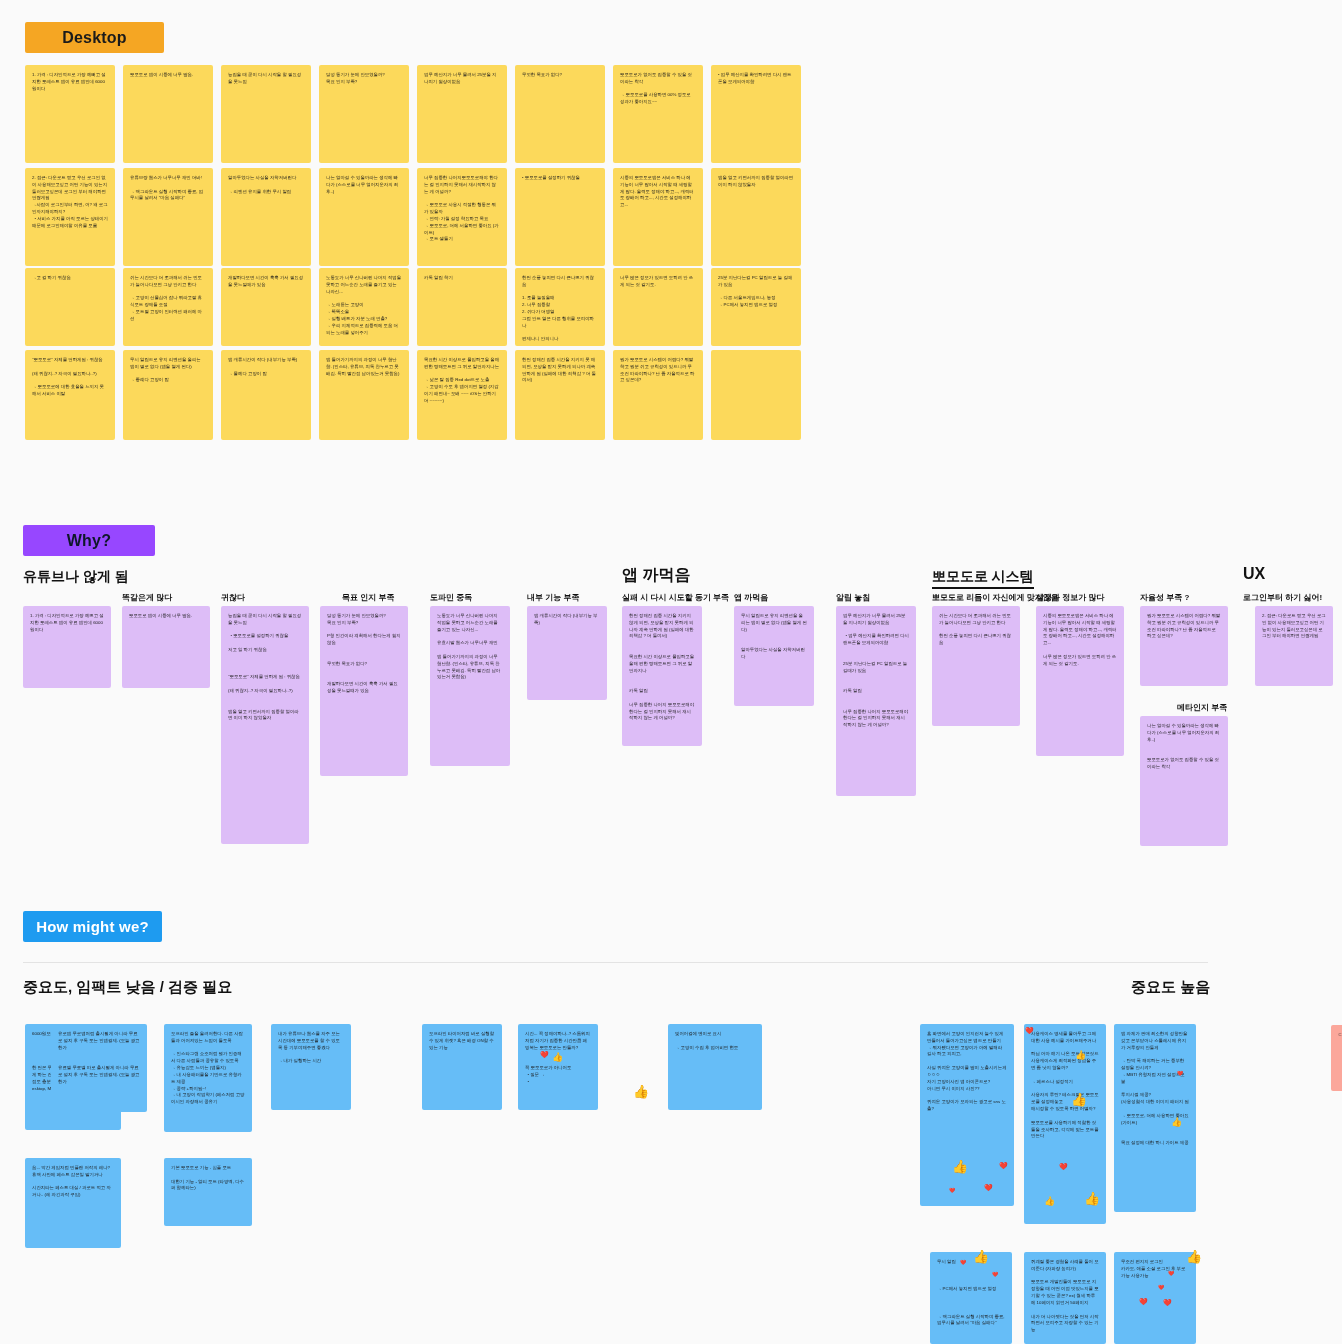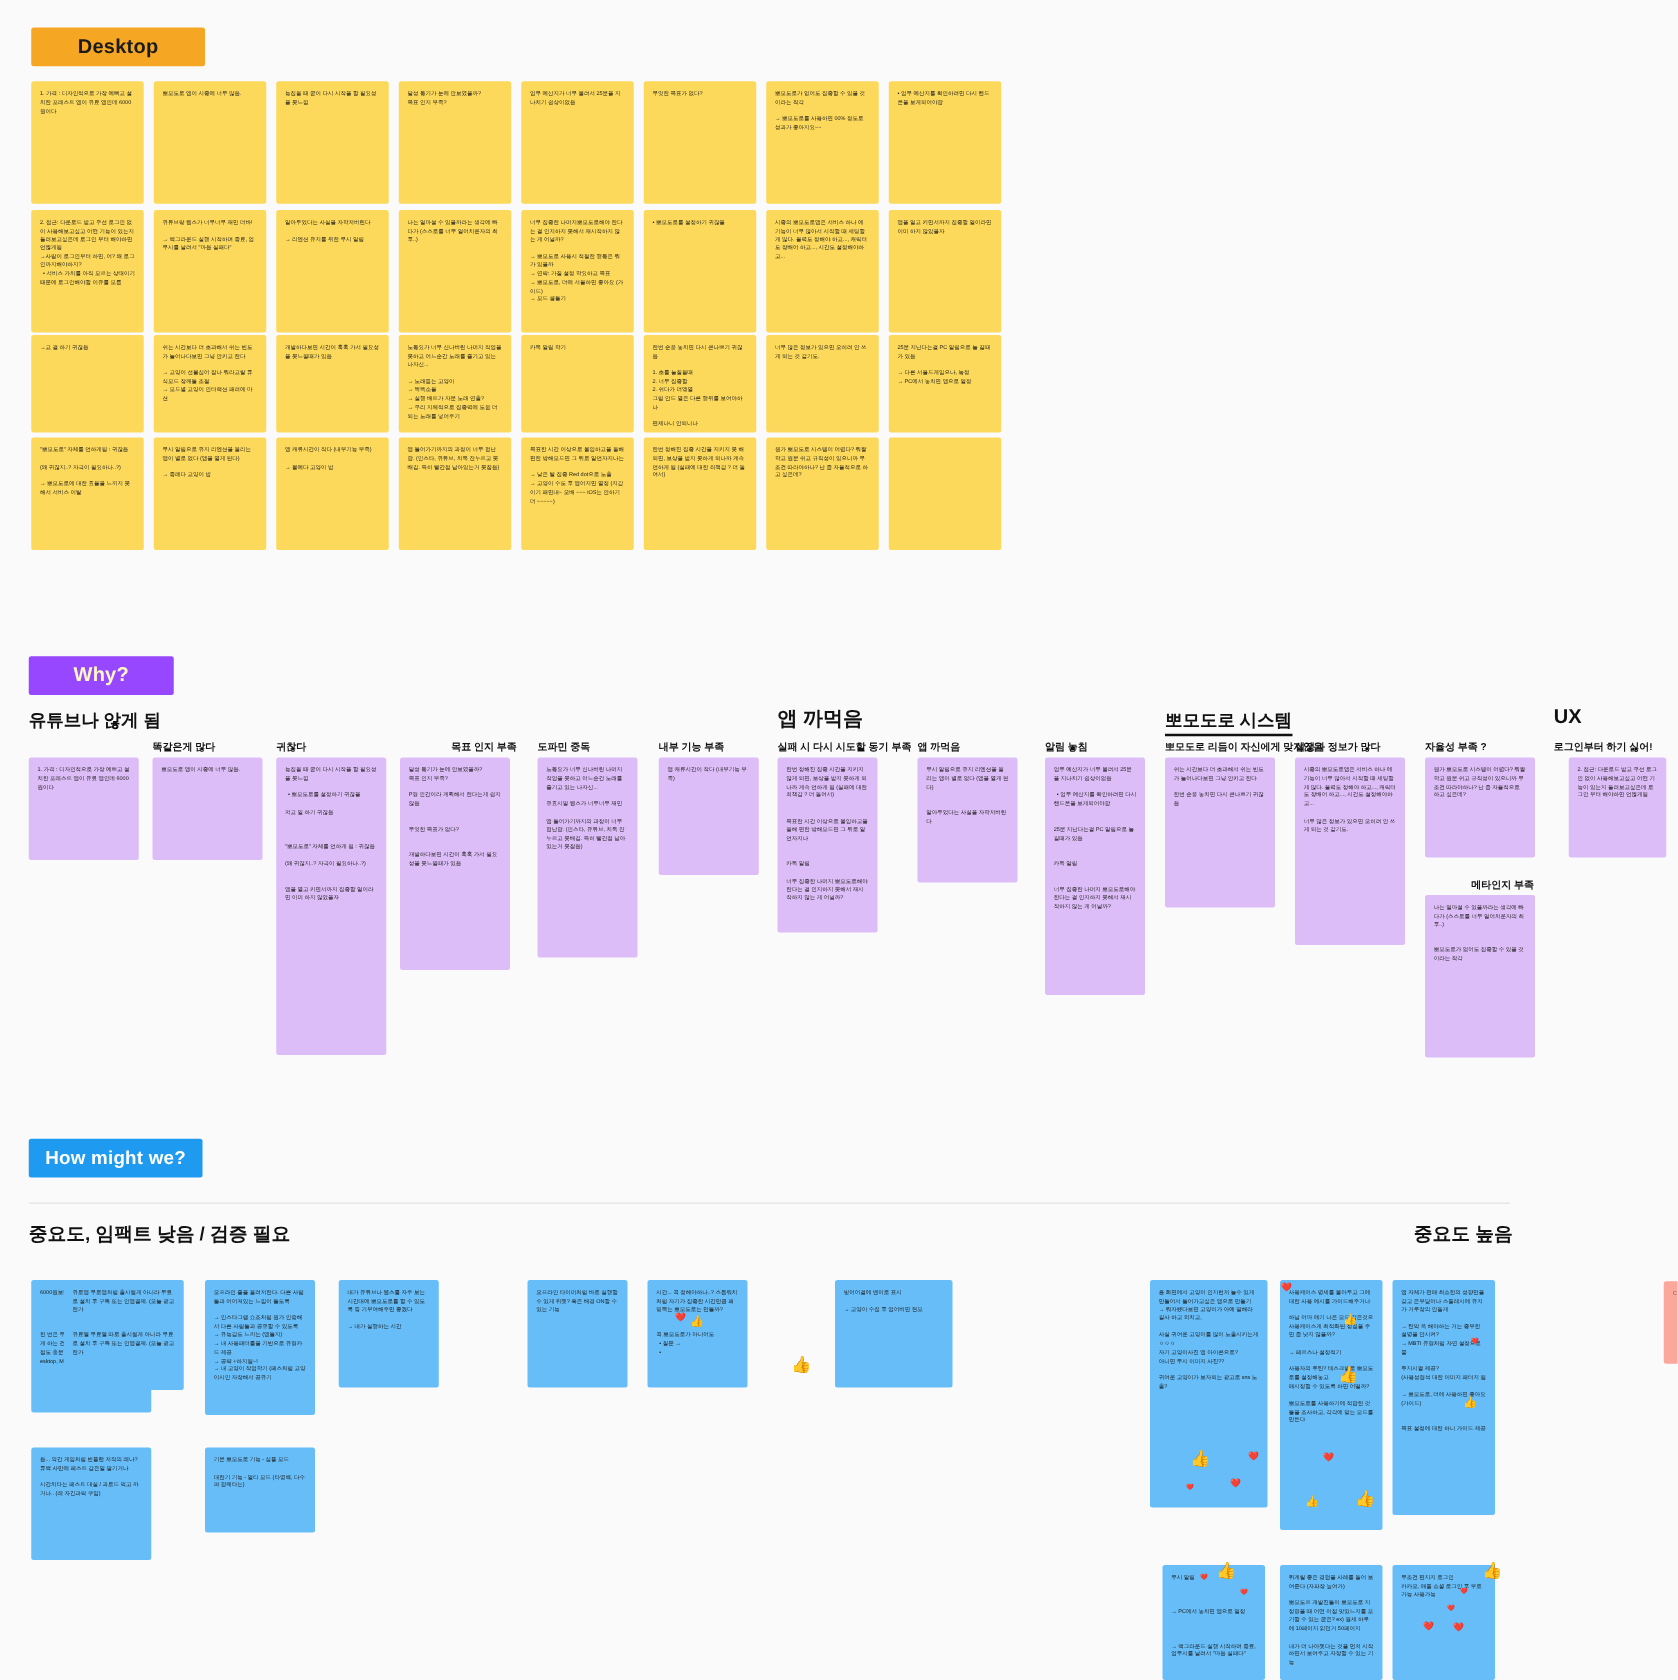--- a/index.html
+++ b/index.html
@@ -20,8 +20,8 @@
   }
   .banner-problem{ left:25px; top:22px; width:139px; height:31px;
     background:#F5A623; color:#1B1B1B; font-size:16px; }
-  .banner-why{ left:23px; top:525px; width:116px; height:31px;
-    background:#9747FF; color:#fef9c3; font-size:16px; }
+  .banner-why{ left:23px; top:525px; width:132px; height:31px;
+    background:#9747FF; color:#0f172a; font-size:16px; }
   .banner-hmw{ left:23px; top:911px; width:139px; height:31px;
     background:#1E9BF0; color:#FFFFFF; font-size:15px; }
 

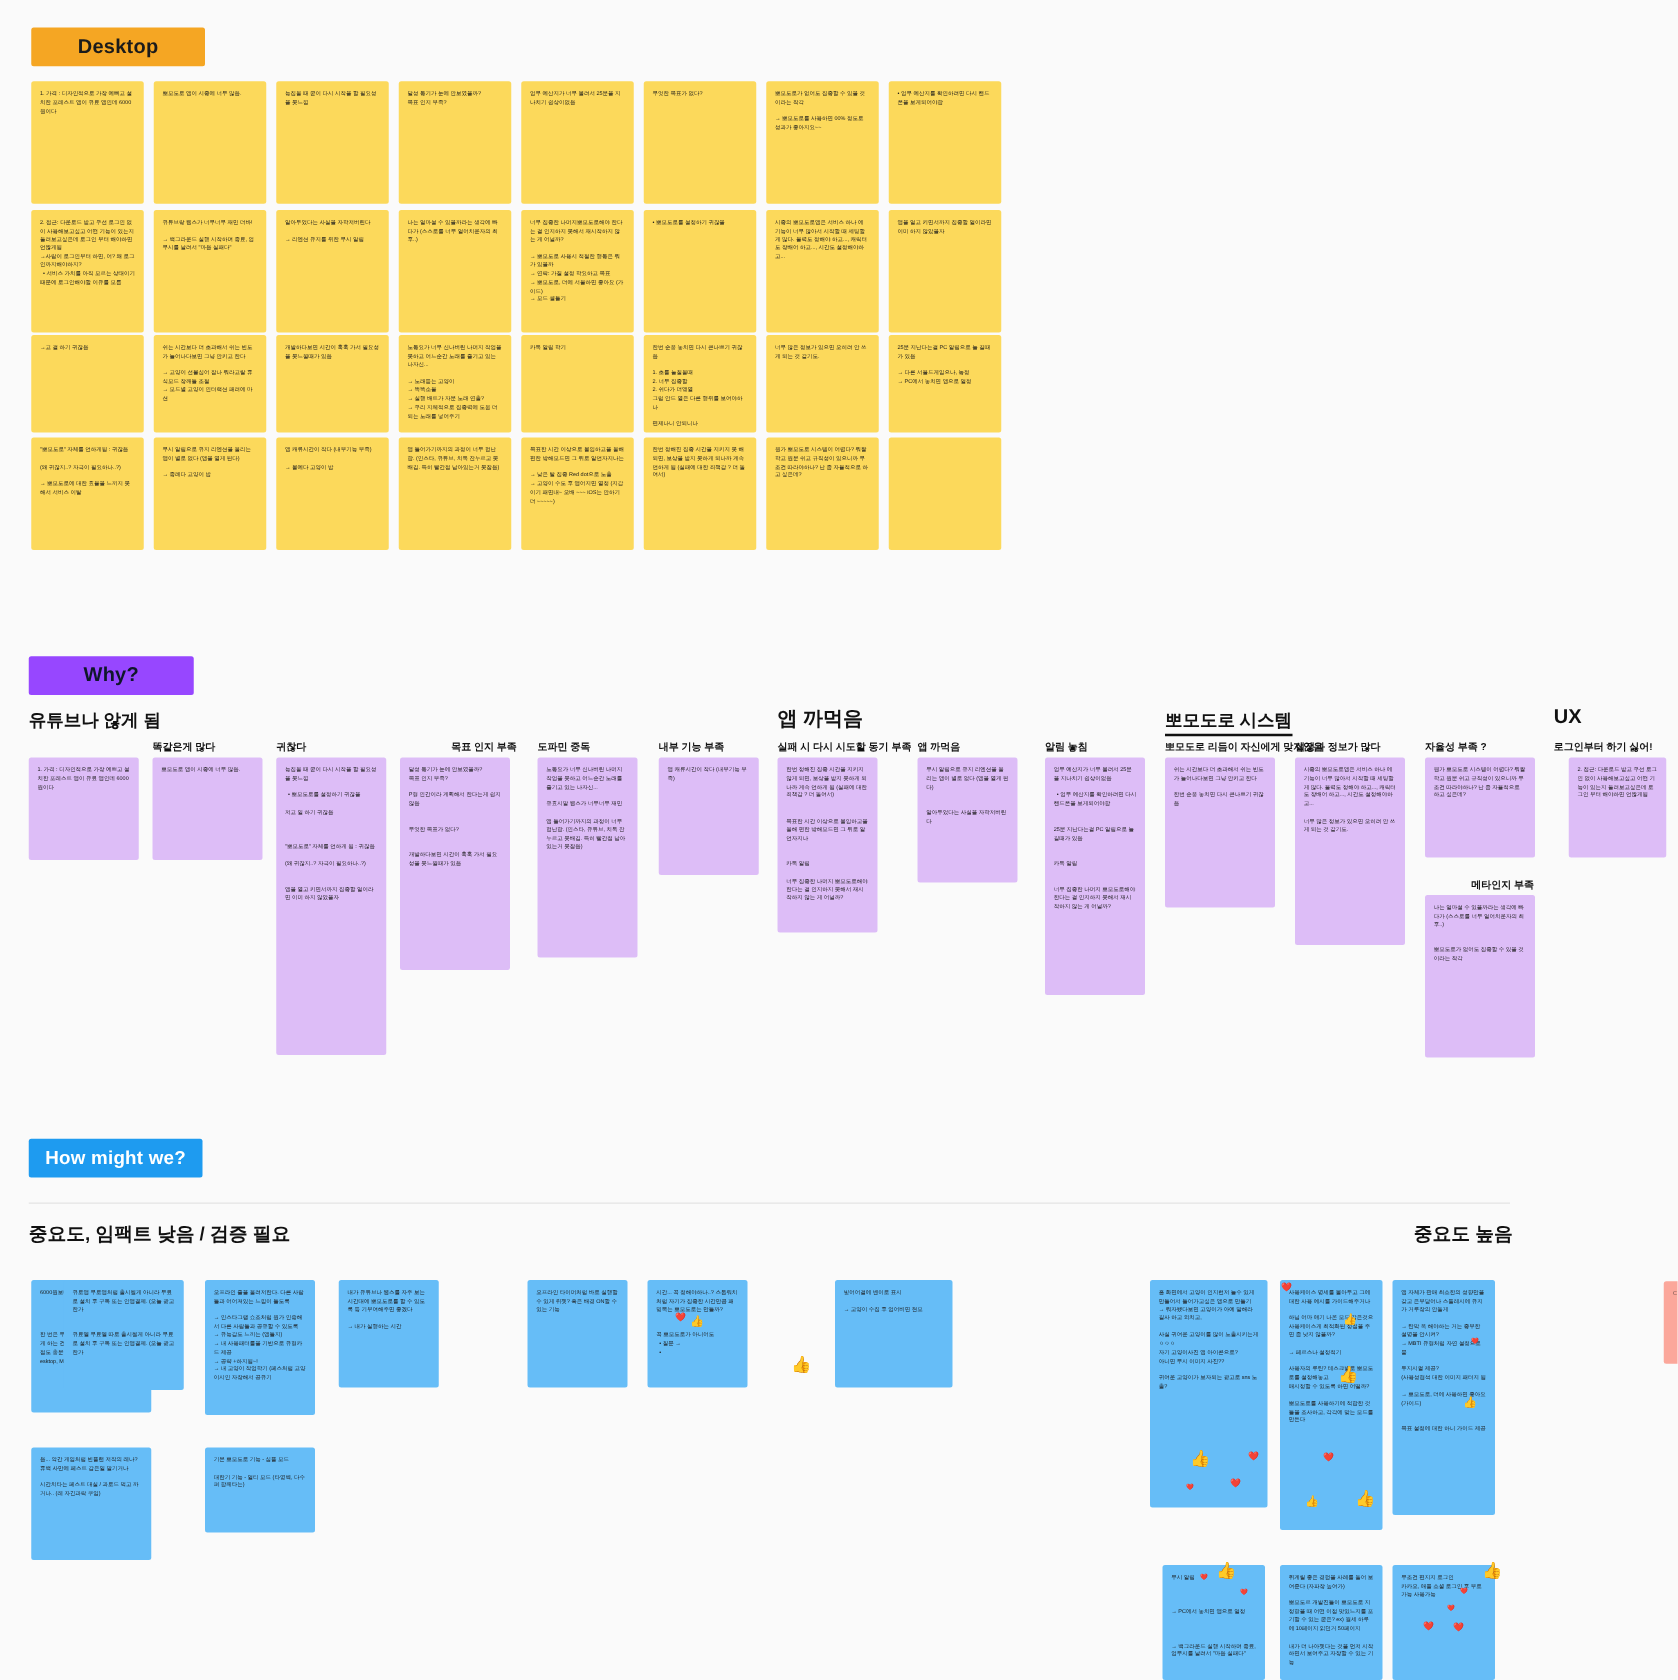--- a/index.html
+++ b/index.html
@@ -154,7 +154,7 @@
   <div class="col-title" style="left:23px;   top:620px;">비싸다</div>
   <div class="col-title" style="left:122px;  top:592px;">똑같은게 많다</div>
   <div class="col-title" style="left:221px;  top:592px;">귀찮다</div>
-  <div class="col-title" style="left:361px;  top:592px;">목표 인지 부족</div>
+  <div class="col-title" style="left:342px;  top:592px;">목표 인지 부족</div>
   <div class="col-title" style="left:430px;  top:592px;">도파민 중독</div>
   <div class="col-title" style="left:527px;  top:592px;">내부 기능 부족</div>
   <div class="col-title" style="left:622px;  top:592px;">실패 시 다시 시도할 동기 부족</div>

